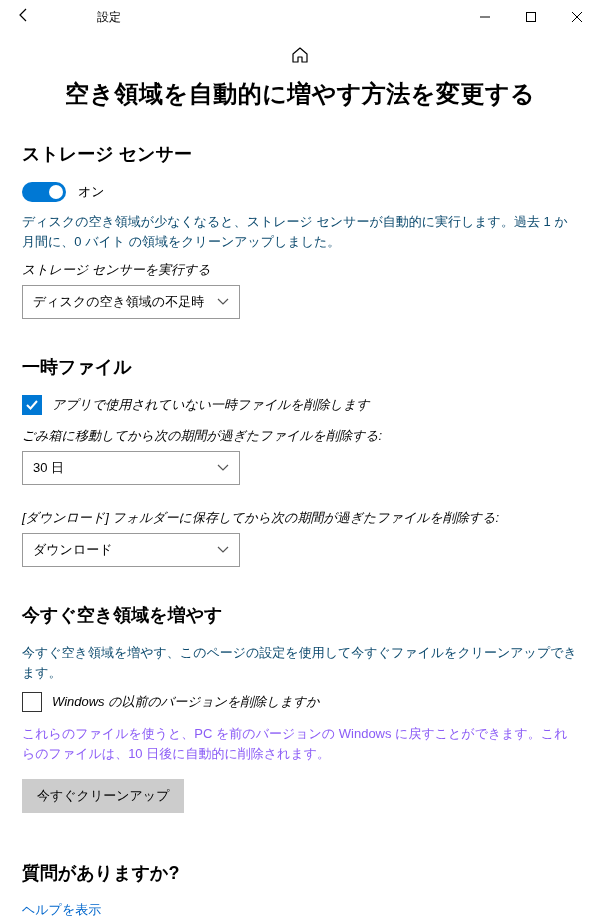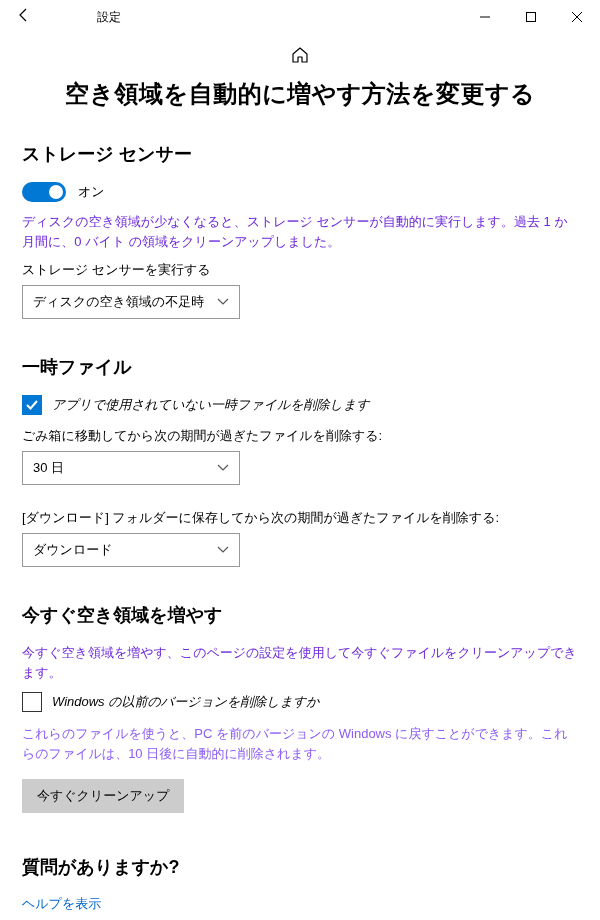--- a/index.html
+++ b/index.html
@@ -97,7 +97,7 @@
       font-size: 13px;
       line-height: 1.5;
       margin-bottom: 10px;
-      color: #6d28d9;
+      color: #0c4a6e;
     }
     .desc.muted { color: #8b5cf6; }
     .field-label {

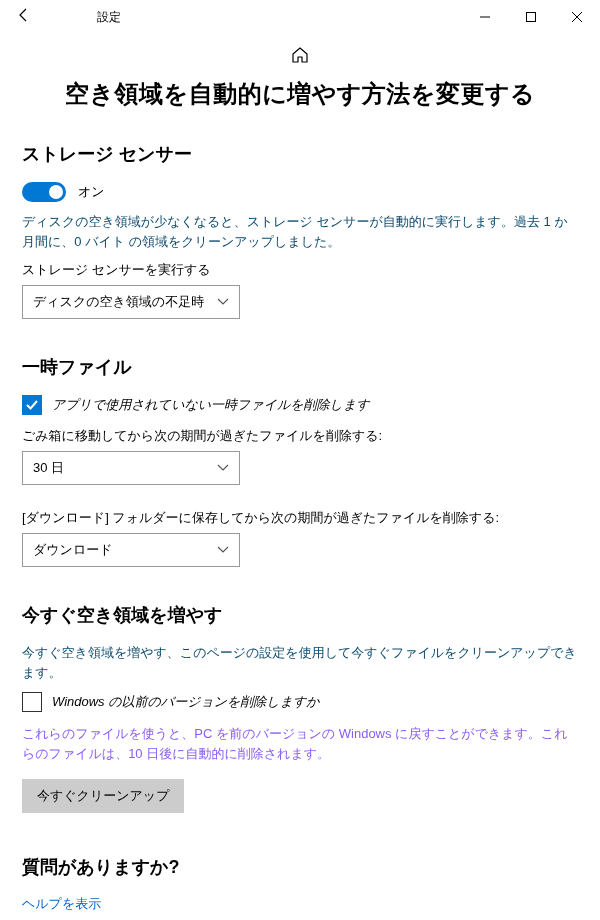--- a/index.html
+++ b/index.html
@@ -104,6 +104,7 @@
       font-size: 13px;
       margin-bottom: 6px;
       margin-top: 4px;
+      font-style: italic;
     }
     .select {
       width: 218px;

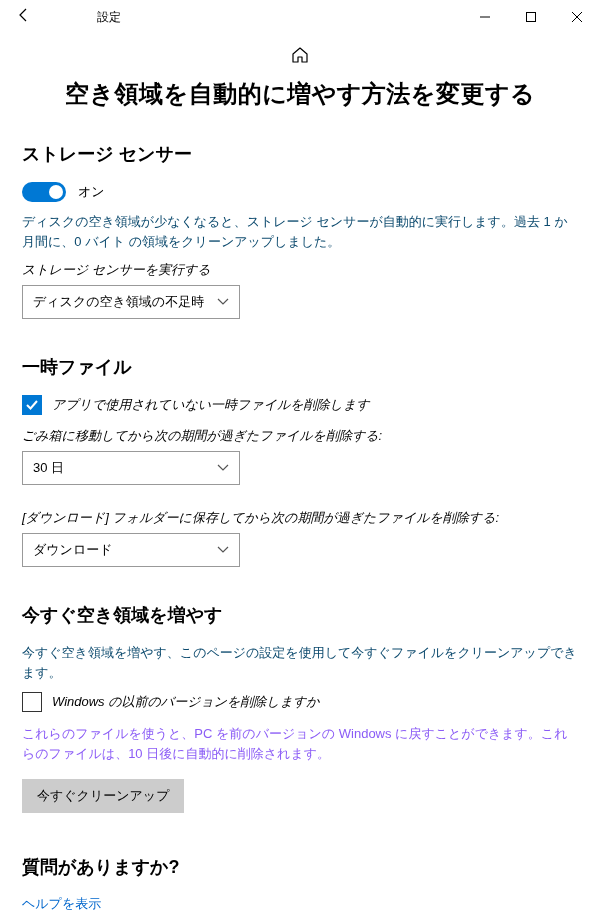--- a/index.html
+++ b/index.html
@@ -156,7 +156,7 @@
       font-size: 13px;
       cursor: default;
       margin-top: 6px;
-      margin-bottom: 24px;
+      margin-bottom: 30px;
     }
     .link {
       color: #0066cc;

